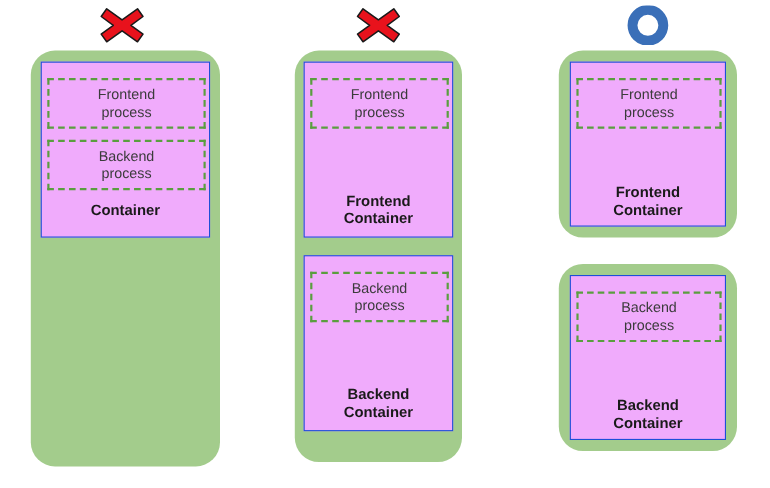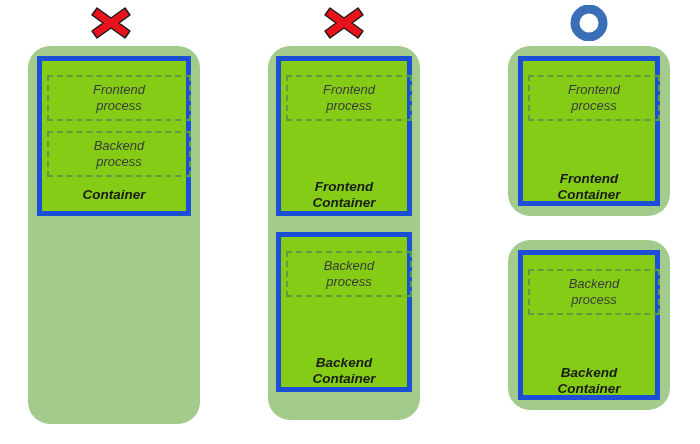--- a/index.html
+++ b/index.html
@@ -40,13 +40,12 @@
   
   .card {
     position: absolute;
-    background: #84cc16;
-    border: 5px solid #1d4ed8;
+    background: #f0abfc;
+    border: 1px solid #1d4ed8;
     box-sizing: border-box;
     display: flex;
     flex-direction: column;
     align-items: stretch;
-    font-style: italic;
   }
 
   

